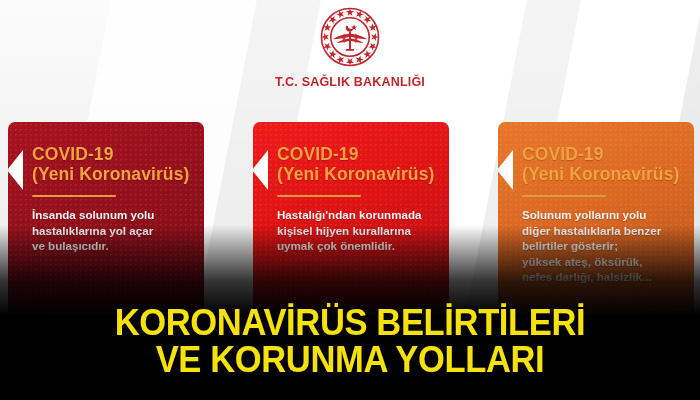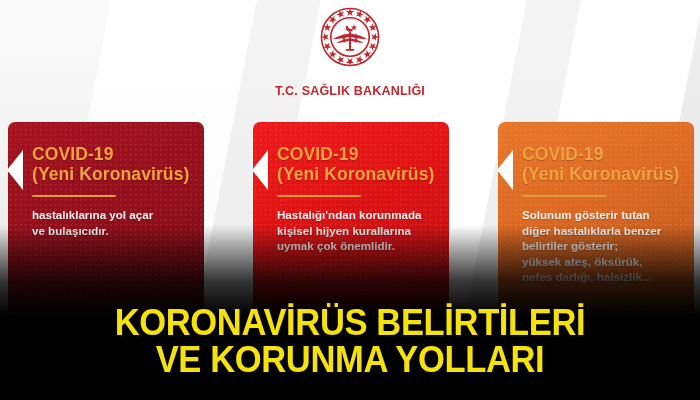--- a/index.html
+++ b/index.html
@@ -24,7 +24,7 @@
   
   .logo-wrap{position:absolute;left:0;right:0;top:6px;display:flex;flex-direction:column;align-items:center;}
   .logo-mark{width:62px;height:62px;display:block;}
-  .logo-text{margin-top:16px;font-size:12.5px;font-weight:bold;color:#c0272d;letter-spacing:.2px;}
+  .logo-text{margin-top:7px;font-size:12.5px;font-weight:bold;color:#c0272d;letter-spacing:.2px;}
 
   
   .panels{position:absolute;left:0;top:122px;width:700px;height:190px;}

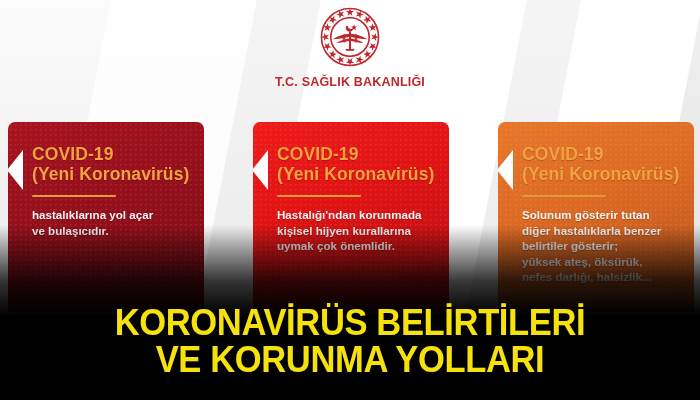--- a/index.html
+++ b/index.html
@@ -126,6 +126,7 @@
         </div>
         <div class="divider"></div>
         <div class="p-body">
+          <span class="bl">İnsanda solunum yolu</span>
           <span class="bl">hastalıklarına yol açar</span>
           <span class="bl">ve bulaşıcıdır.</span>
         </div>

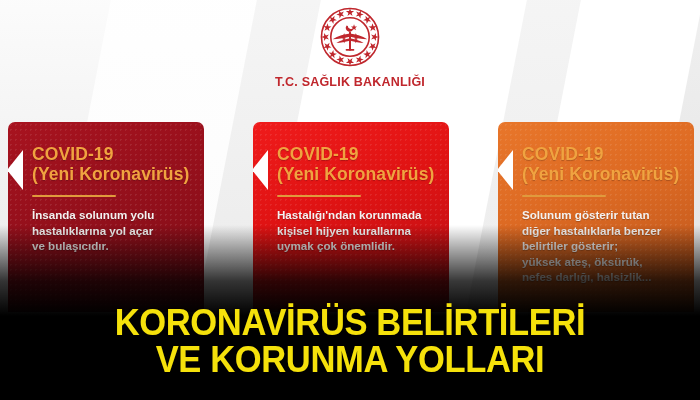--- a/index.html
+++ b/index.html
@@ -164,7 +164,7 @@
         </div>
         <div class="divider"></div>
         <div class="p-body">
-          <span class="bl">Solunum gösterir tutan</span>
+          <span class="bl">Solunum yollarını yolu</span>
           <span class="bl">diğer hastalıklarla benzer</span>
           <span class="bl">belirtiler gösterir;</span>
           <span class="bl">yüksek ateş, öksürük,</span>

